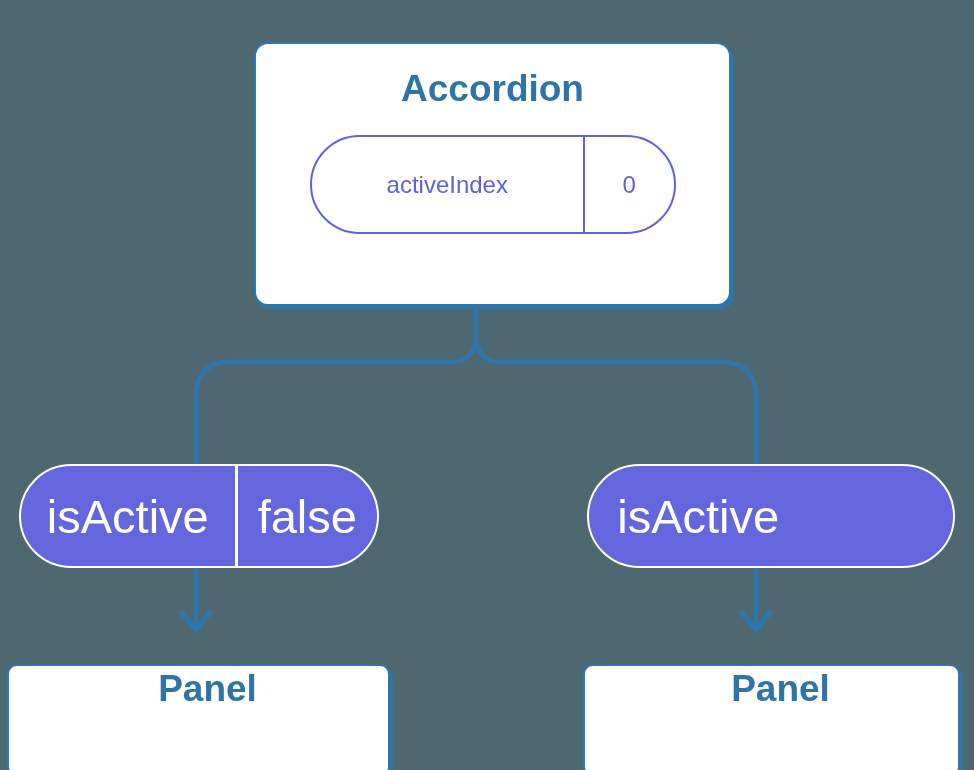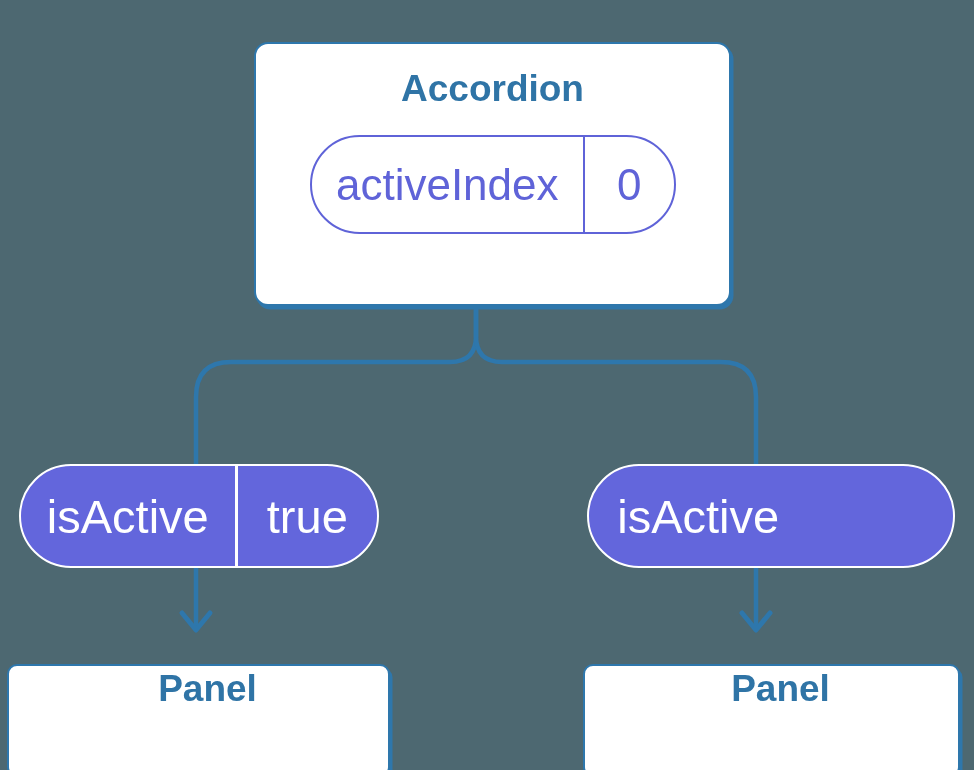--- a/index.html
+++ b/index.html
@@ -55,7 +55,7 @@
     border-radius:50px;
     display:flex; align-items:stretch;
     color:var(--purple);
-    font-size:44px;
+    font-size:24px;
   }
   .state-name{
     flex:0 0 75%;

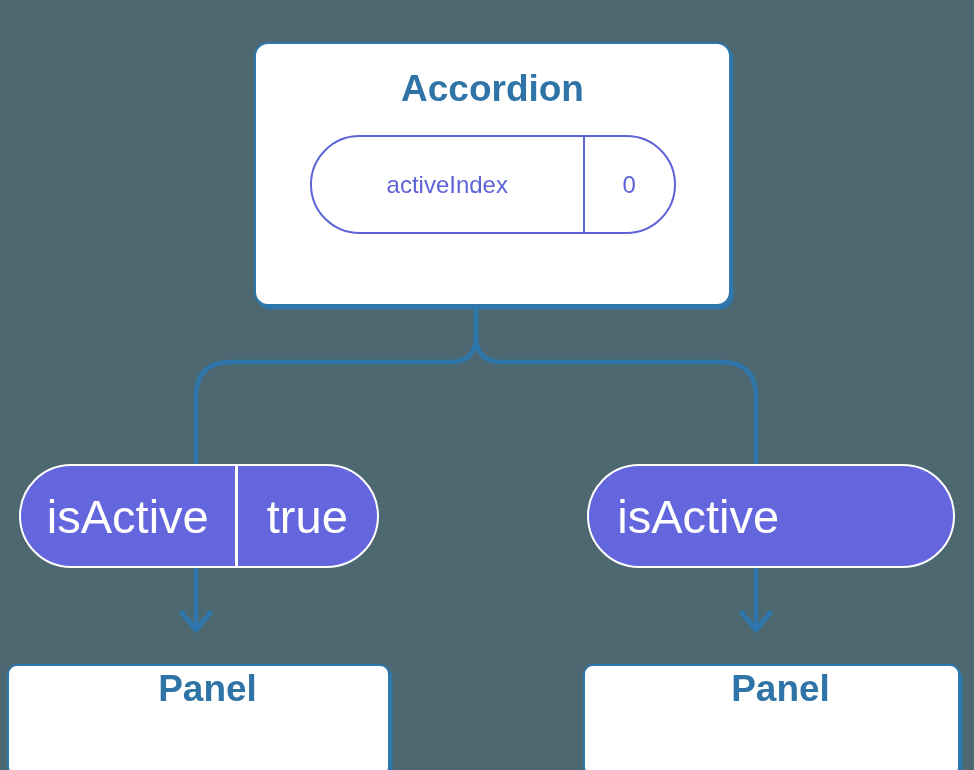--- a/index.html
+++ b/index.html
@@ -117,7 +117,7 @@
 
   <div class="prop-pill left">
     <span class="prop-name">isActive</span>
-    <span class="prop-value">true</span>
+    <span class="prop-value">false</span>
   </div>
 
   <div class="prop-pill right">

